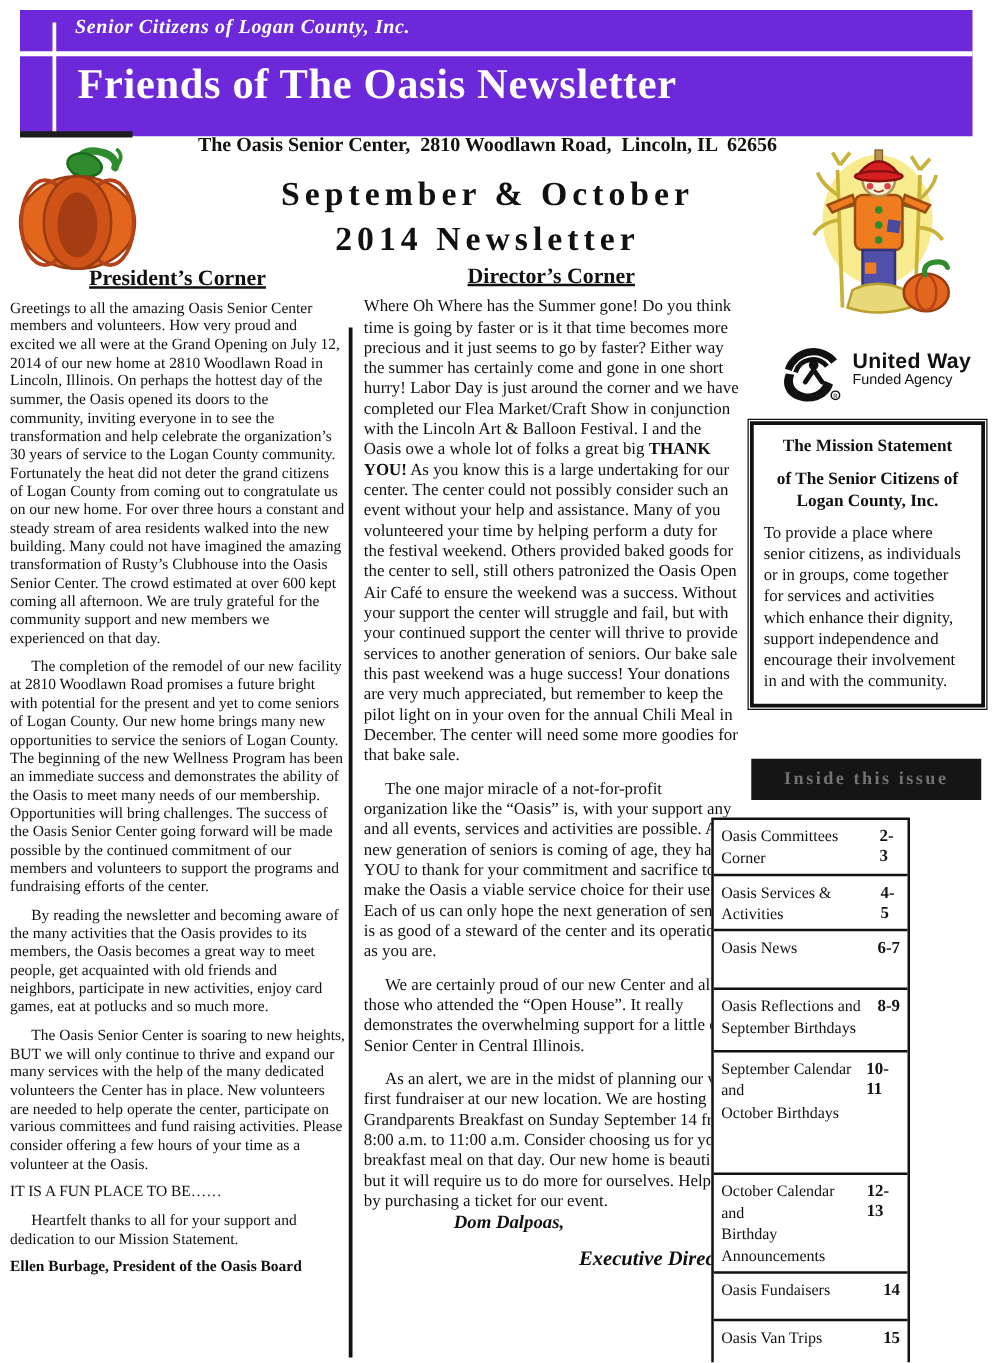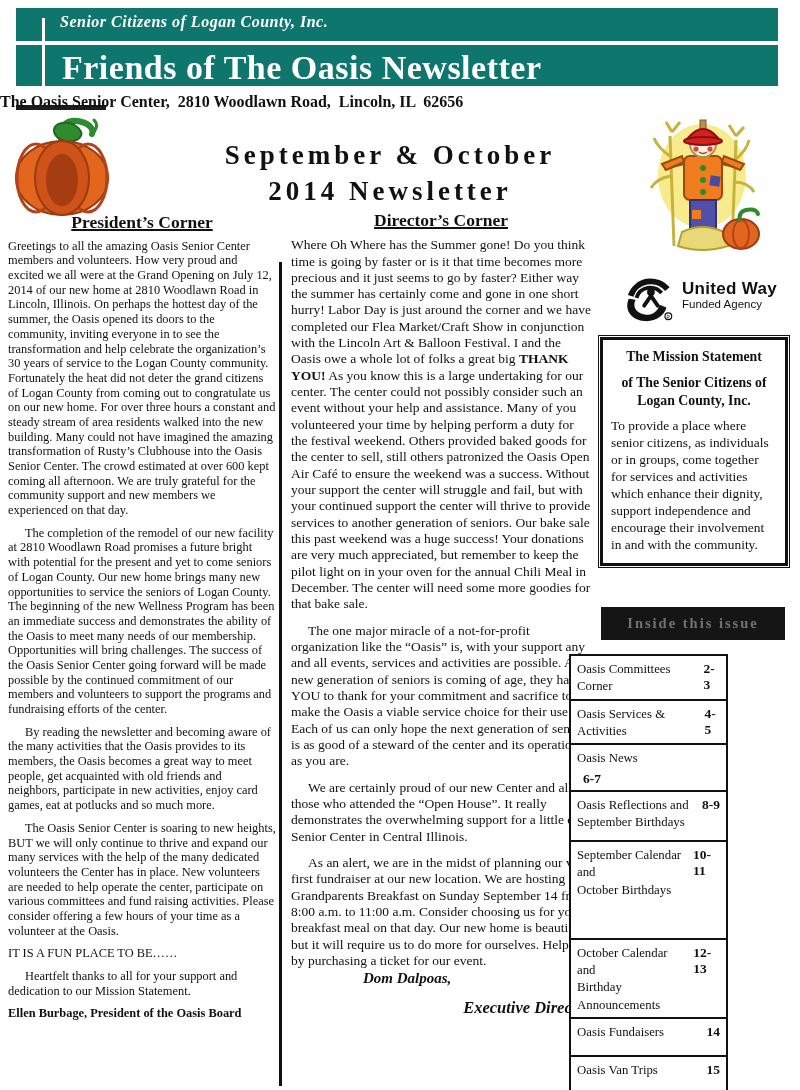--- a/index.html
+++ b/index.html
@@ -7,7 +7,7 @@
         font-family:"Liberation Serif",serif;color:#111;}
 
   
-  .mast-bar{position:absolute;left:16px;top:8px;width:762px;height:78px;background:#0f766e;}
+  .mast-bar{position:absolute;left:16px;top:8px;width:762px;height:101px;background:#6d28d9;}
   .mast-org{position:absolute;left:44px;top:5px;color:#fff;font-weight:bold;font-style:italic;
             font-size:16px;letter-spacing:.5px;}
   .mast-rule{position:absolute;left:0;top:33px;width:100%;height:4px;background:#fff;}

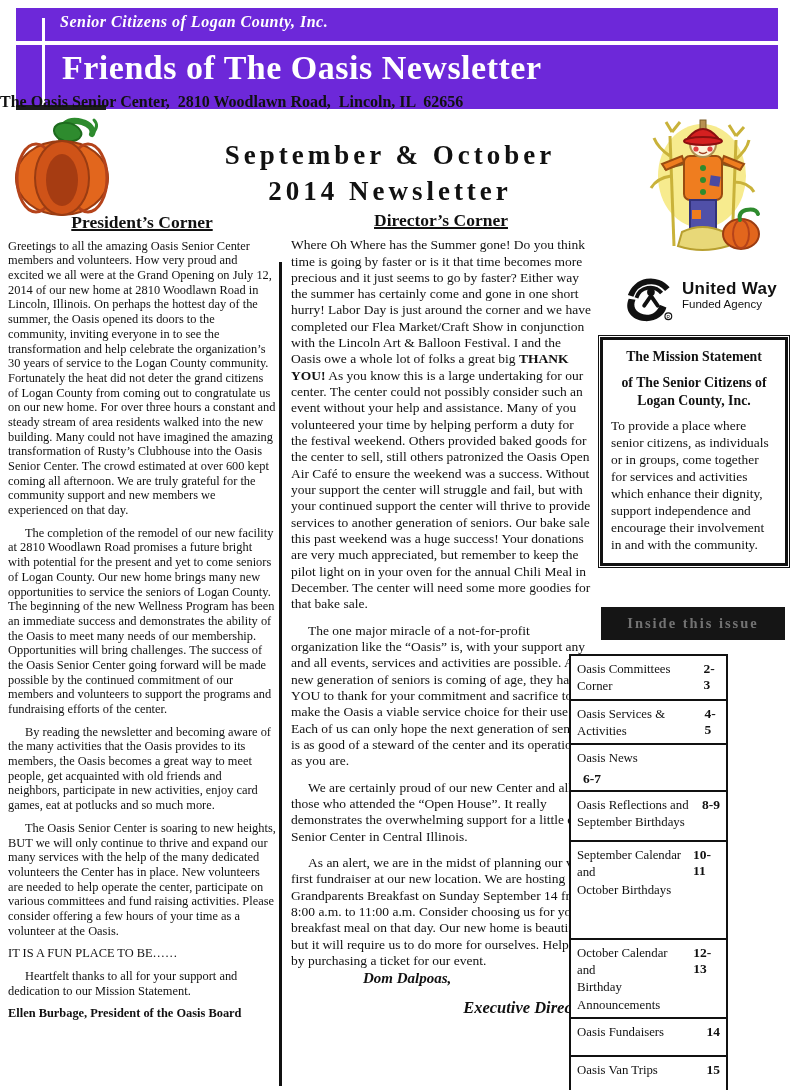--- a/index.html
+++ b/index.html
@@ -16,7 +16,7 @@
               letter-spacing:.5px;white-space:nowrap;}
   .mast-notch{position:absolute;left:16px;top:105px;width:90px;height:5px;background:#1c1c1c;}
 
-  .address{position:absolute;left:0;top:93px;width:780px;text-align:left;font-weight:bold;
+  .address{position:absolute;left:0;top:108px;width:780px;text-align:center;font-weight:bold;
            font-size:16px;white-space:pre;}
   .issue-title{position:absolute;left:90px;top:138px;width:600px;text-align:center;
                font-weight:bold;font-size:27px;letter-spacing:4px;line-height:1.33;}

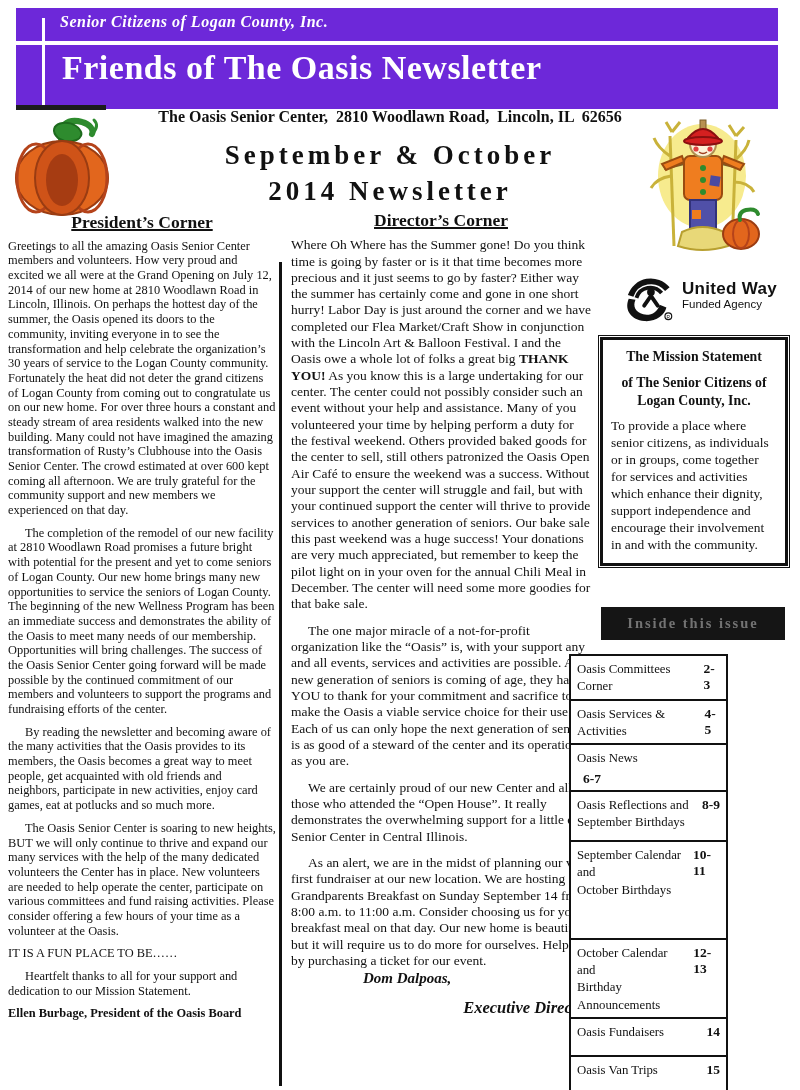--- a/index.html
+++ b/index.html
@@ -61,7 +61,7 @@
   .toc-row:first-child{border-top:none;}
   .toc-label{font-size:12.8px;line-height:1.35;white-space:pre-line;}
   .toc-pages{font-weight:bold;font-size:13.5px;margin-left:6px;}
-  .h35{min-height:35px;} .h47{min-height:47px;flex-direction:column;} .h50{min-height:50px;} .h46{min-height:46px;}
+  .h35{min-height:35px;} .h47{min-height:47px;} .h50{min-height:50px;} .h46{min-height:46px;}
   .h44{min-height:44px;margin-top:36px;} .h38{min-height:38px;} .h40{min-height:40px;} .h48{min-height:48px;}
 </style>
 </head>

